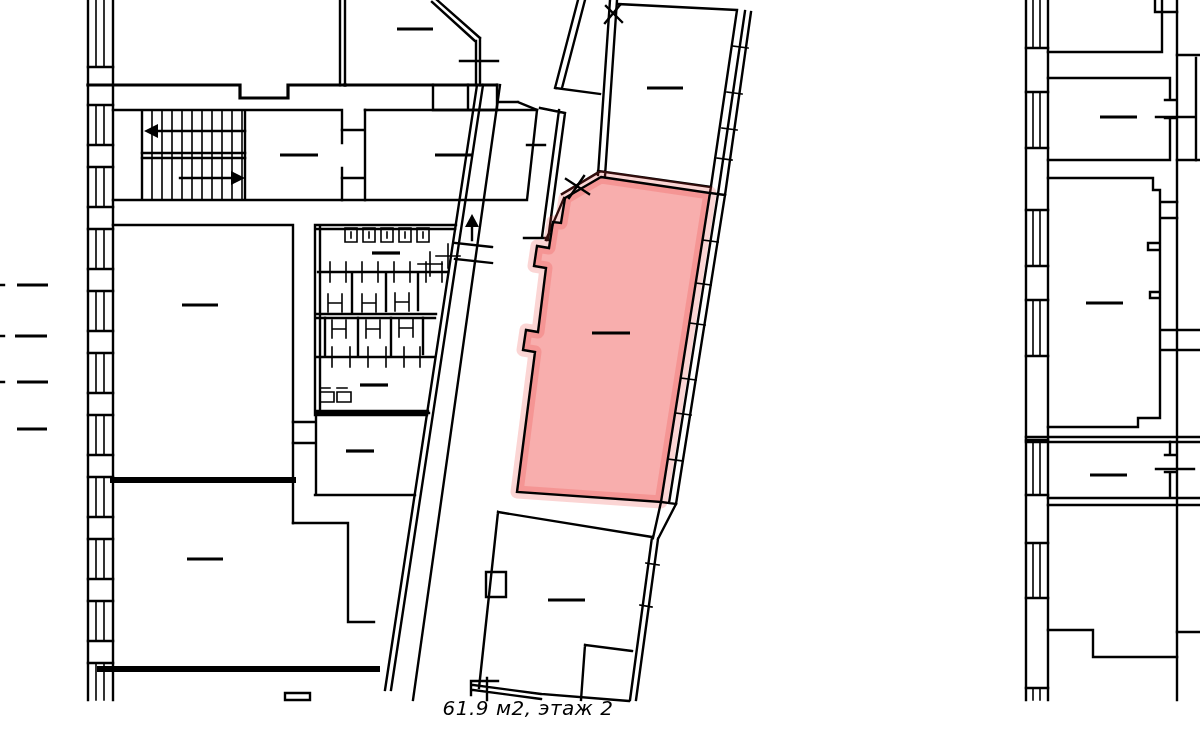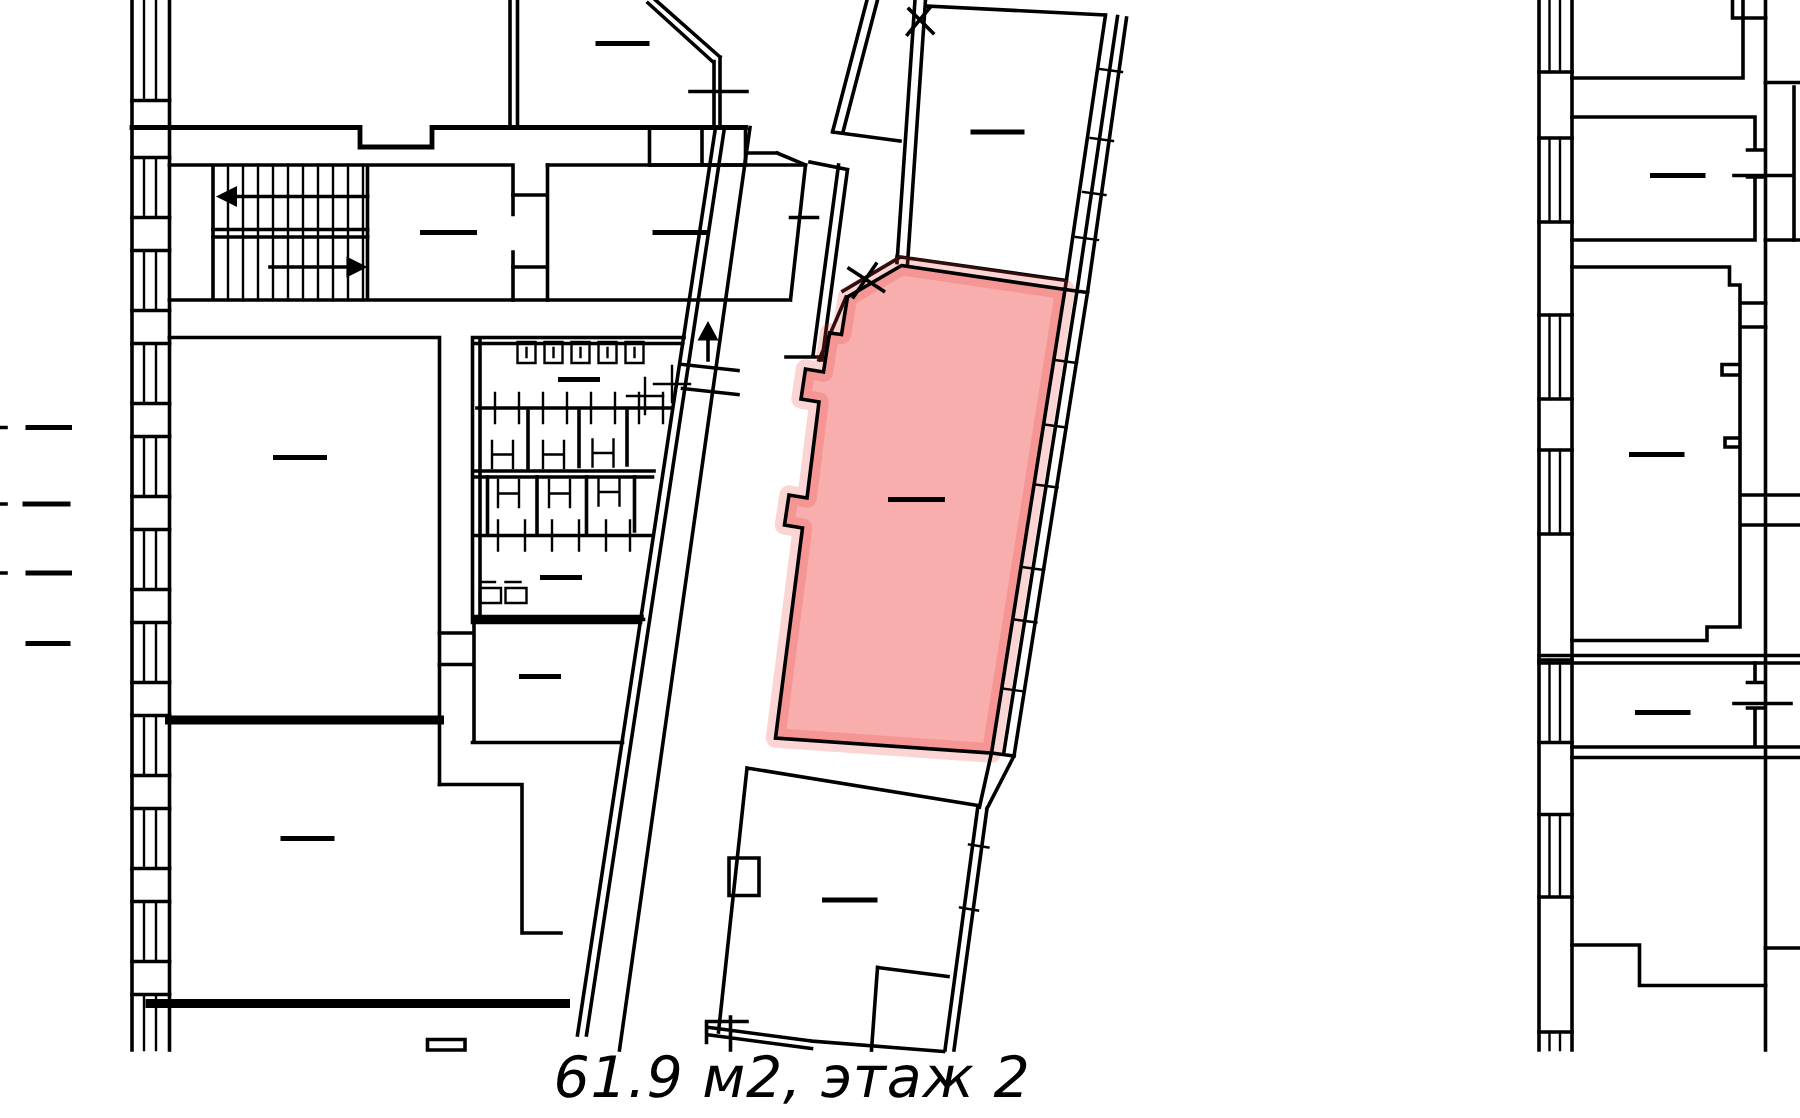--- a/index.html
+++ b/index.html
@@ -16,7 +16,7 @@
   .hl-fill{fill:var(--hl,#ee3f3b);fill-opacity:.42;stroke:var(--hl,#ee3f3b);
            stroke-opacity:.22;stroke-width:13;stroke-linejoin:round;}
   .caption{position:absolute;left:0;top:696px;width:1056px;text-align:center;
-           font-style:italic;font-size:38px;color:#000;letter-spacing:.5px;}
+           font-style:italic;font-size:20px;color:#000;letter-spacing:.5px;}
 </style>
 </head>
 <body>

